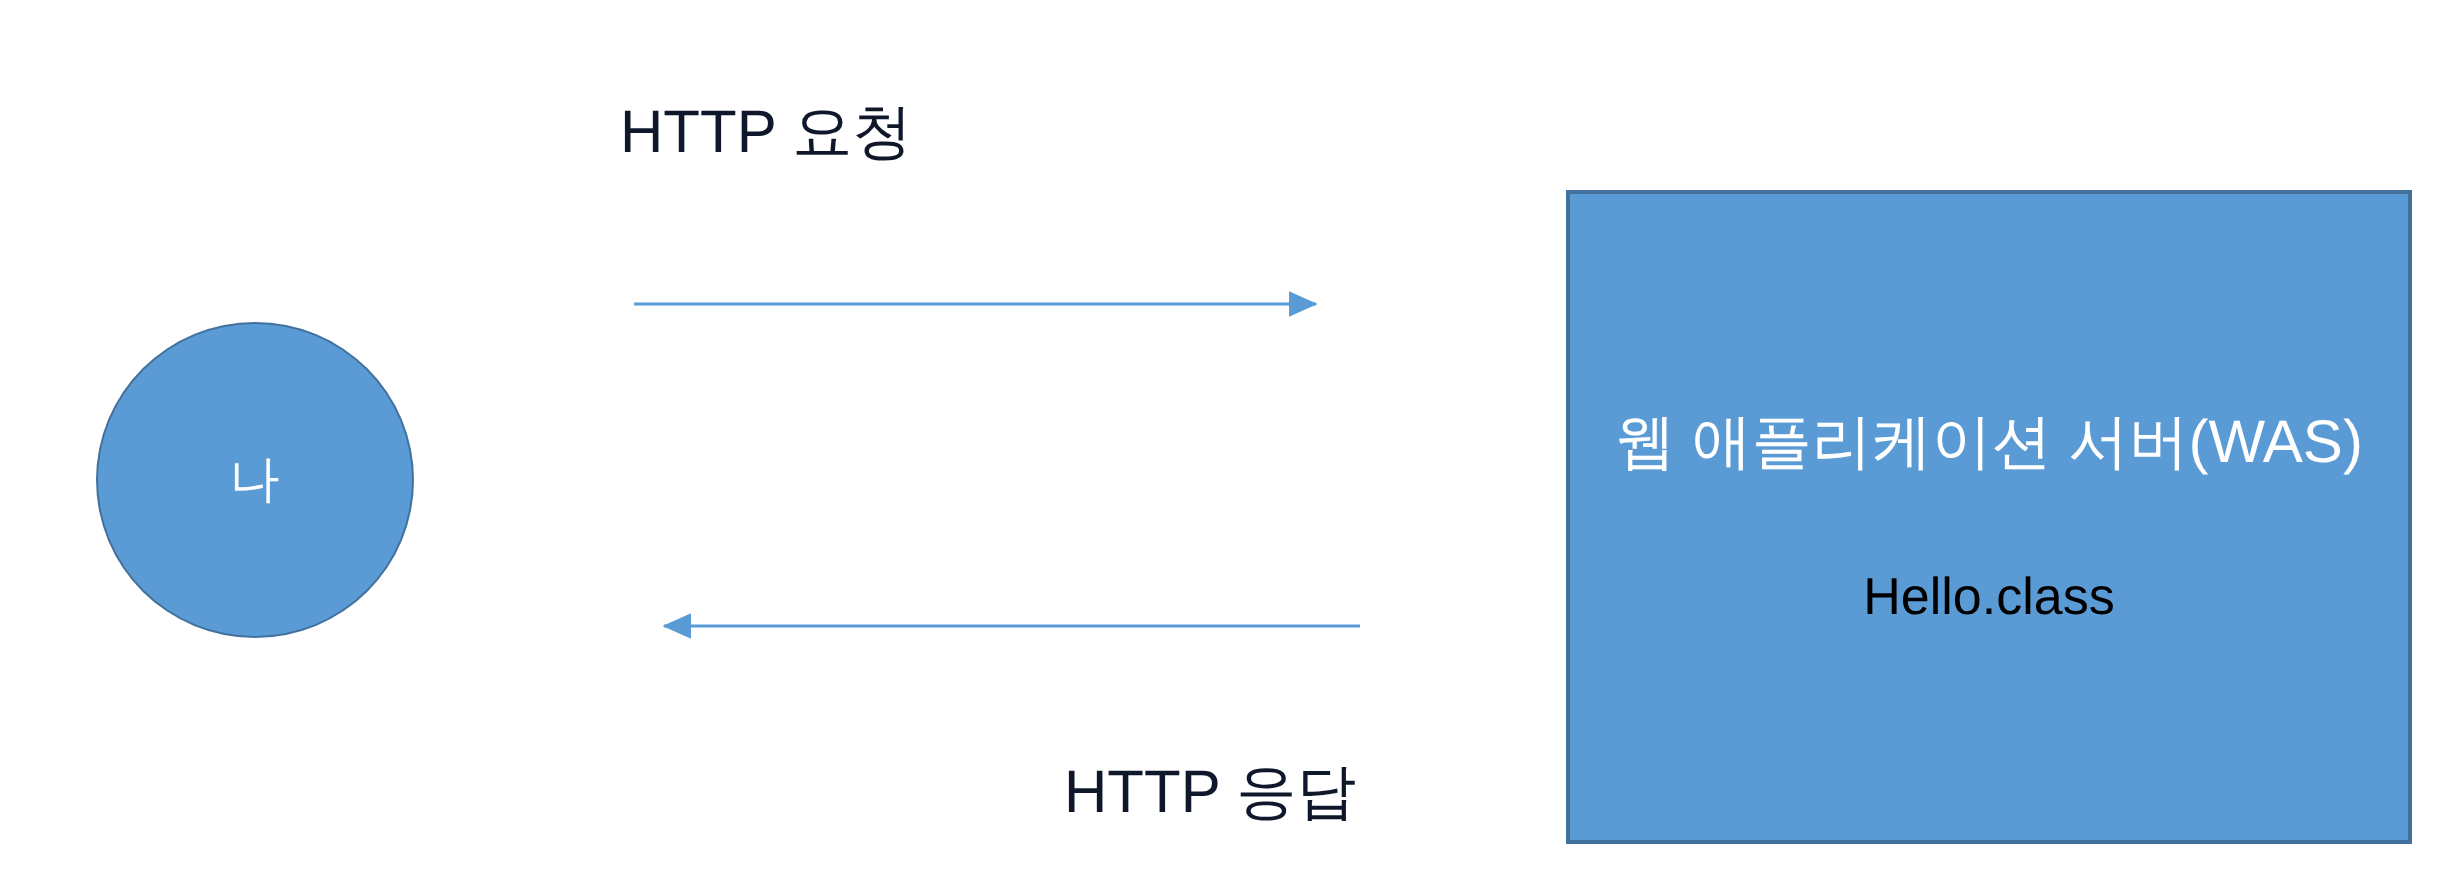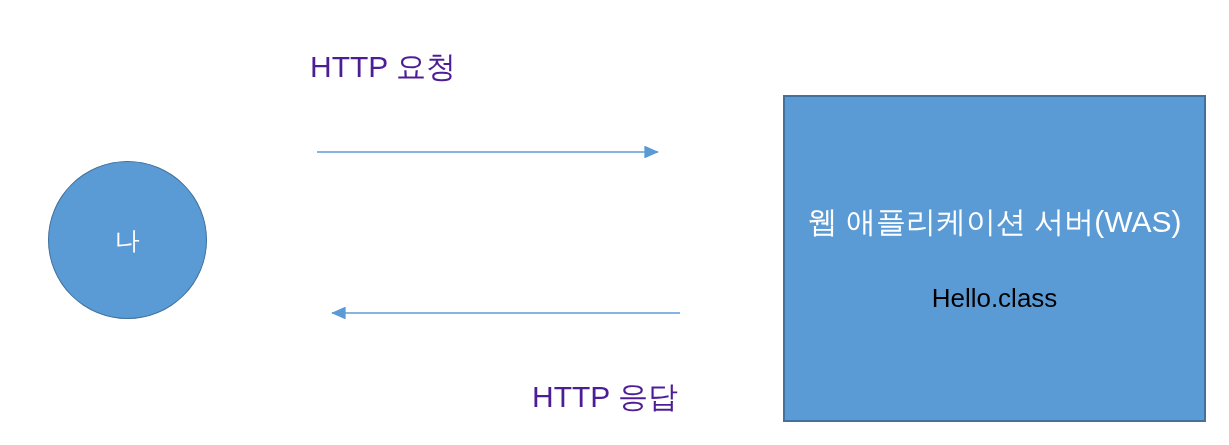--- a/index.html
+++ b/index.html
@@ -90,7 +90,7 @@
   
   .edge-label {
     position: absolute;
-    color: #4c1d95;
+    color: #0f172a;
     font-size: 30px;
     line-height: 1.1;
     white-space: nowrap;

